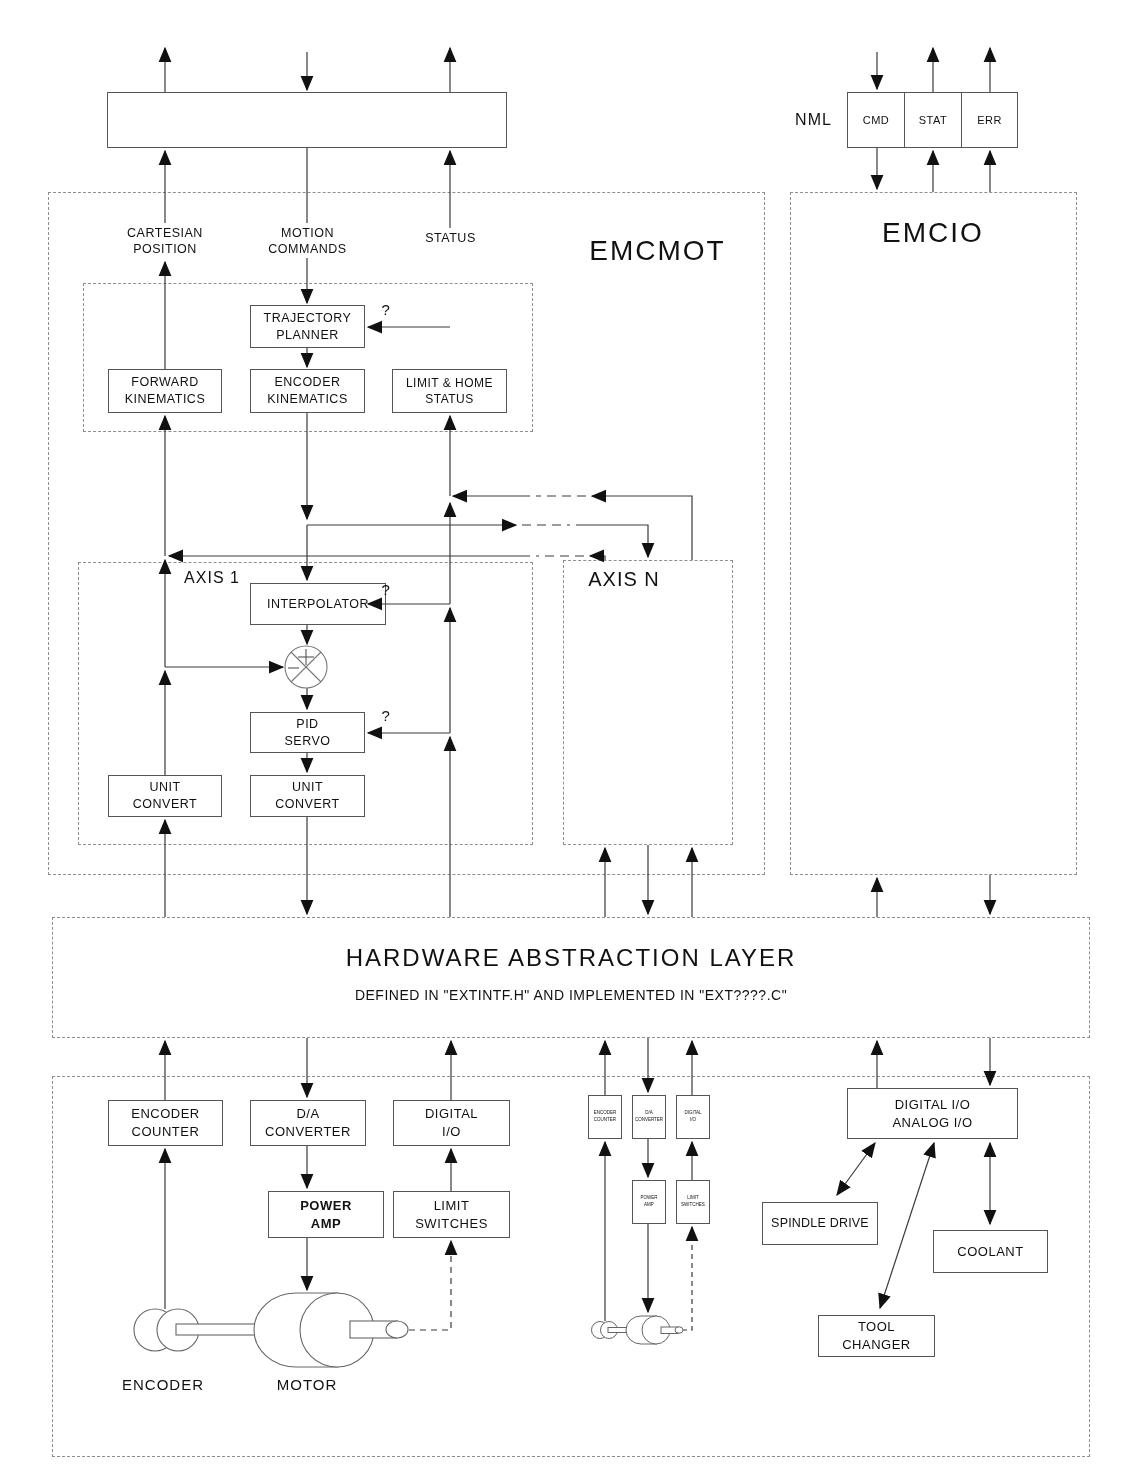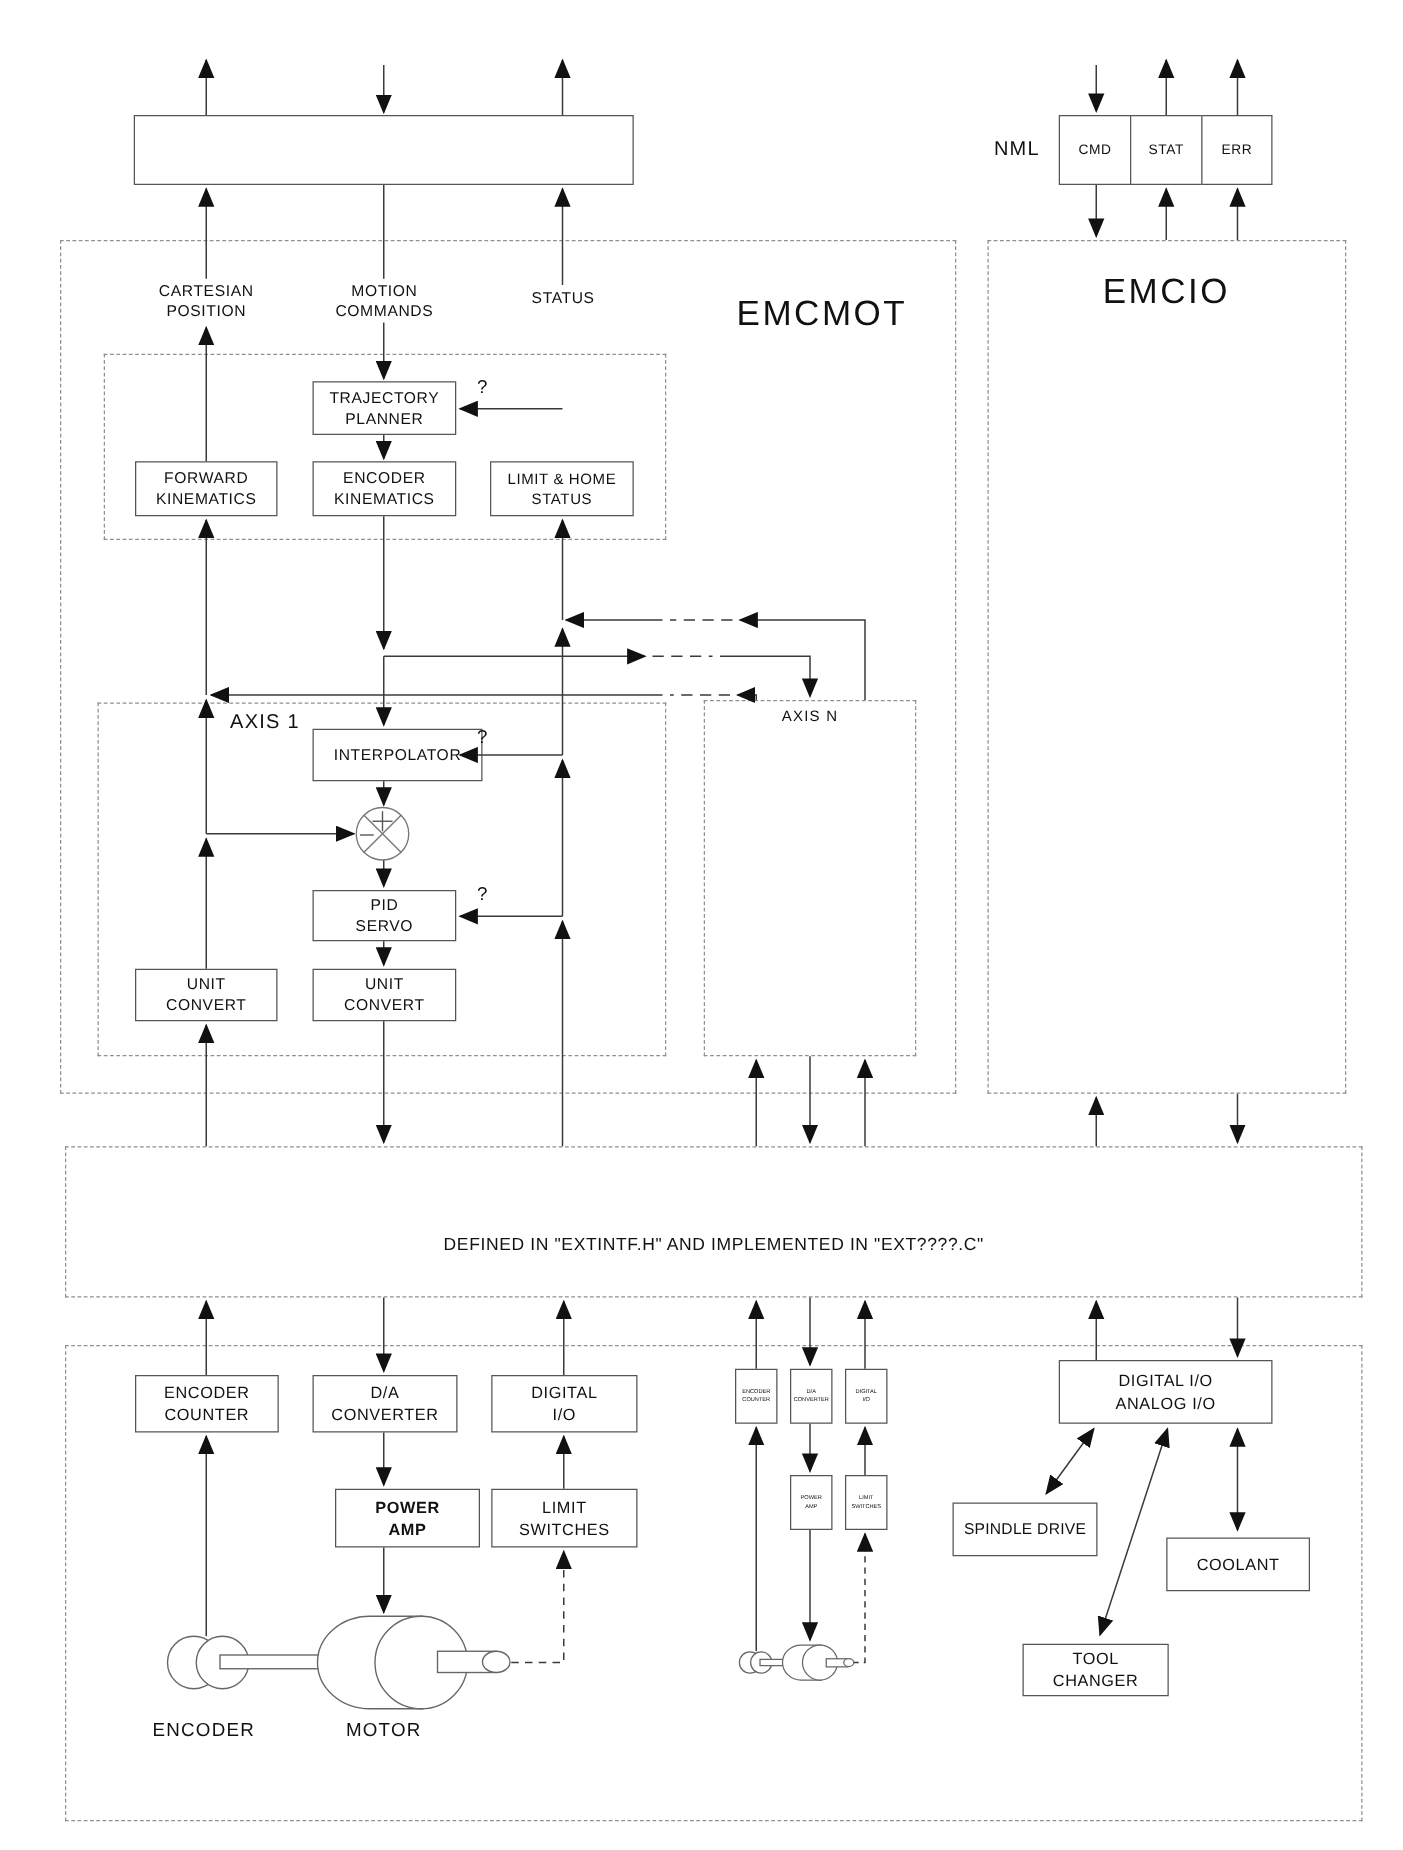--- a/index.html
+++ b/index.html
@@ -65,7 +65,7 @@
   <div class="node" style="left:250px;top:775px;width:115px;height:42px;font-size:12.5px;">UNIT
 CONVERT</div>
 
-  <div class="lbl" style="left:598px;top:566px;width:100px;font-size:12px;letter-spacing:1px;">AXIS N</div>
+  <div class="lbl" style="left:574px;top:566px;width:100px;font-size:20px;letter-spacing:1px;">AXIS N</div>
 
   <div class="lbl" style="left:52px;top:986px;width:1038px;font-size:14px;letter-spacing:.5px;">DEFINED IN "EXTINTF.H" AND IMPLEMENTED IN "EXT????.C"</div>
 

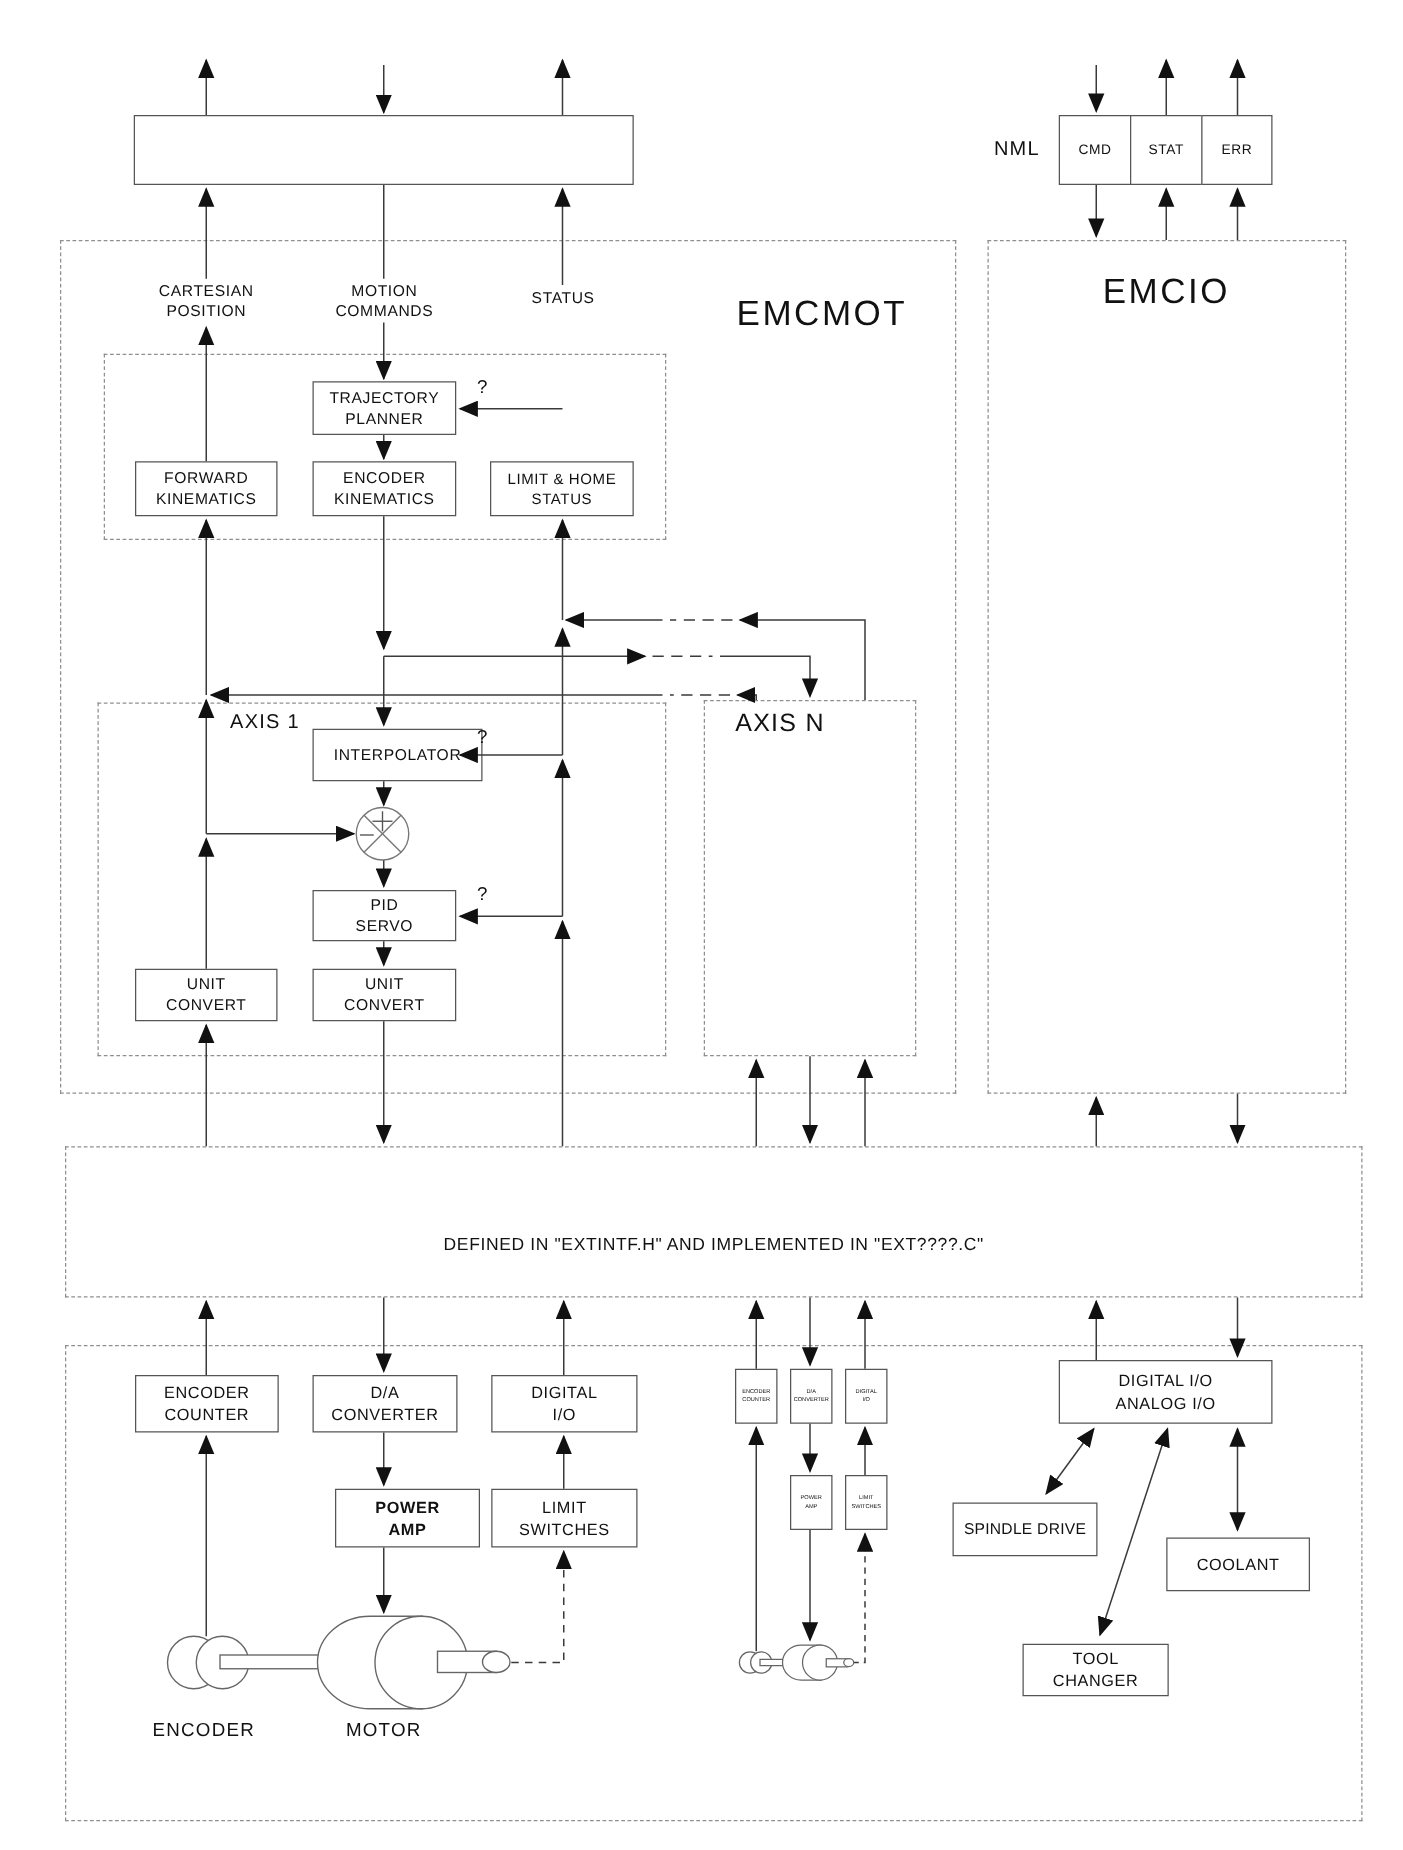--- a/index.html
+++ b/index.html
@@ -67,6 +67,7 @@
 
   <div class="lbl" style="left:574px;top:566px;width:100px;font-size:20px;letter-spacing:1px;">AXIS N</div>
 
+  <div class="lbl" style="left:52px;top:942px;width:1038px;font-size:24px;letter-spacing:2px;">HARDWARE ABSTRACTION LAYER</div>
   <div class="lbl" style="left:52px;top:986px;width:1038px;font-size:14px;letter-spacing:.5px;">DEFINED IN "EXTINTF.H" AND IMPLEMENTED IN "EXT????.C"</div>
 
   <div class="node" style="left:108px;top:1100px;width:115px;height:46px;">ENCODER

